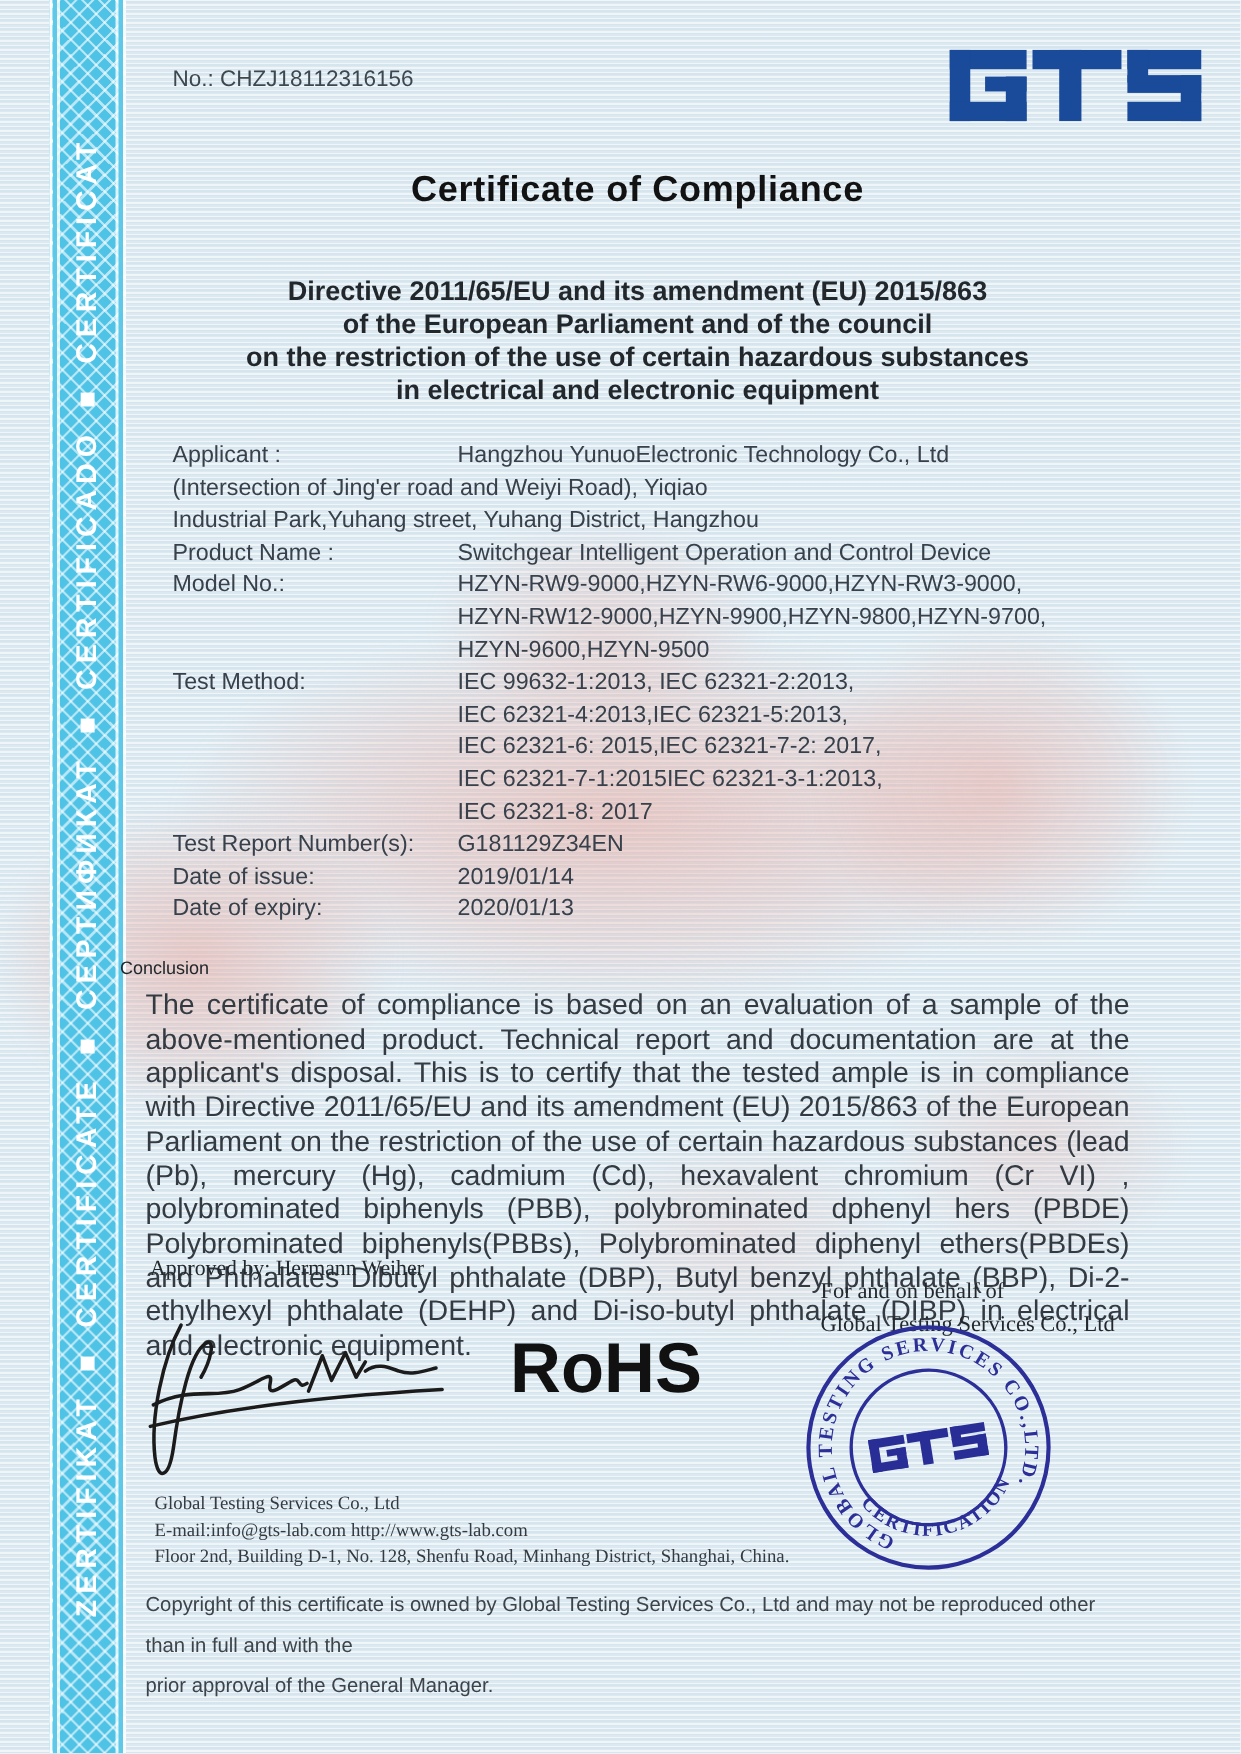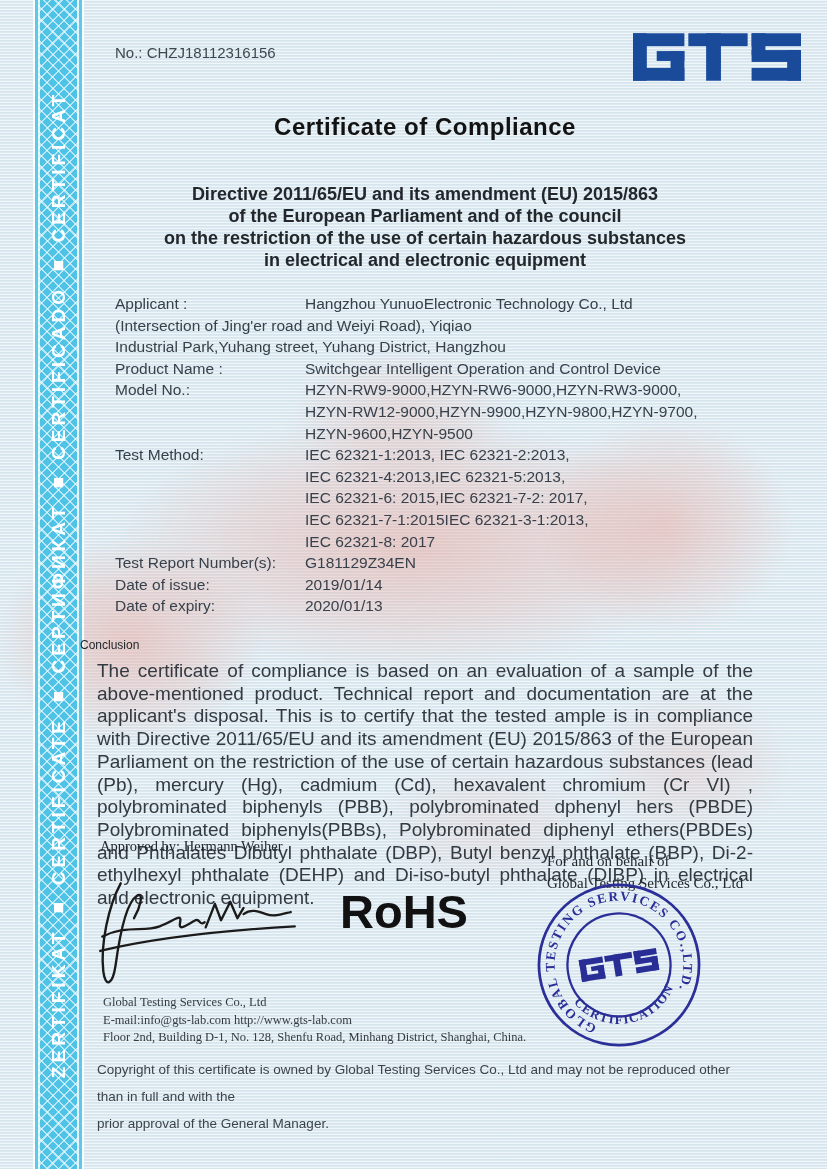--- a/index.html
+++ b/index.html
@@ -154,7 +154,7 @@
       <div class="frow">
         <div class="flabel">Test Method:</div>
         <div class="fvalue">
-          <div class="fline">IEC 62321-1:2013, IEC 62321-2:2013,</div>
+          <div class="fline">IEC 99632-1:2013, IEC 62321-2:2013,</div>
           <div class="fline">IEC 62321-4:2013,IEC 62321-5:2013,</div>
           <div class="fline">IEC 62321-6: 2015,IEC 62321-7-2: 2017,</div>
           <div class="fline">IEC 62321-7-1:2015IEC 62321-3-1:2013,</div>

